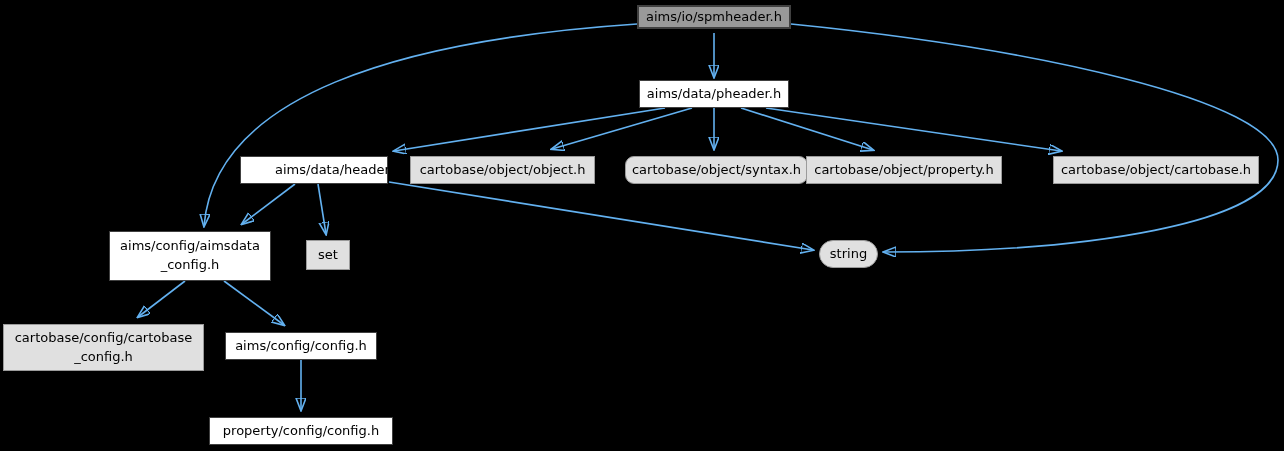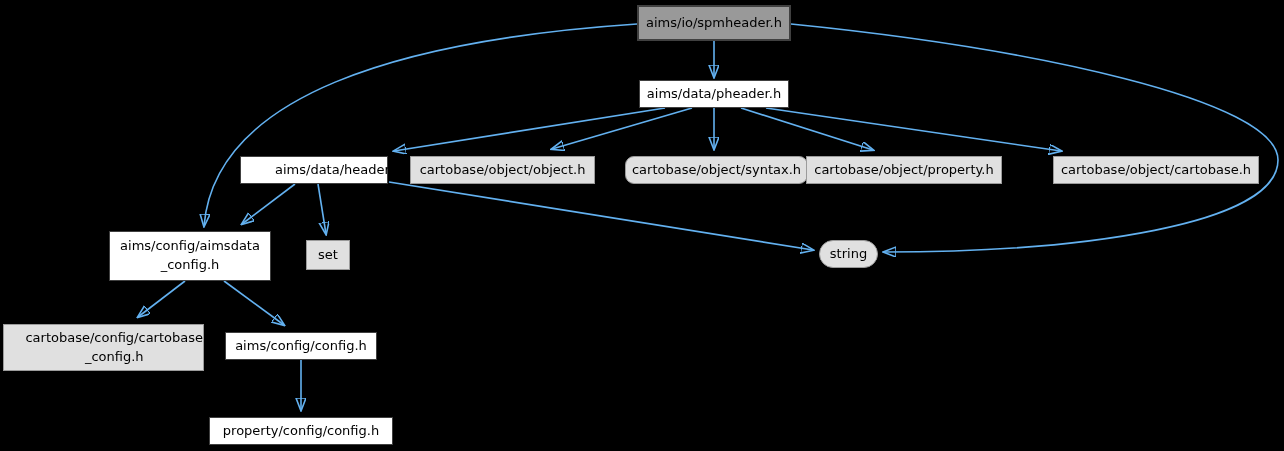--- a/index.html
+++ b/index.html
@@ -81,7 +81,7 @@
     <path d="M301,360 L301,410" marker-end="url(#arrow)"></path>
   </svg>
 
-  <div class="node current" style="left:637px; top:5px; width:154px; height:36px;">
+  <div class="node current" style="left:637px; top:5px; width:154px; height:24px;">
     <span>aims/io/spmheader.h</span>
   </div>
 

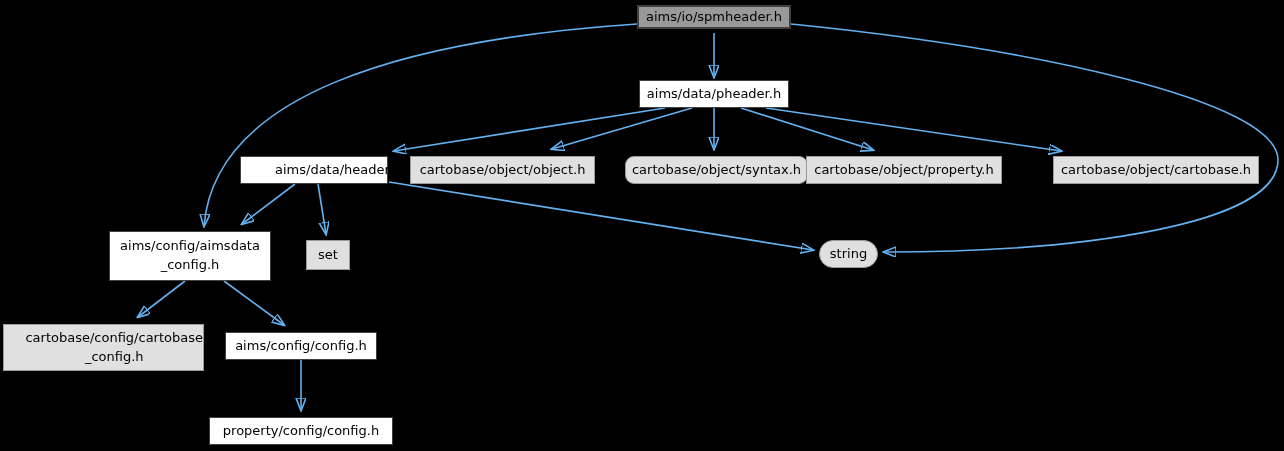--- a/index.html
+++ b/index.html
@@ -122,7 +122,7 @@
     <span>string</span>
   </div>
 
-  <div class="node gray" style="left:3px; top:324px; width:201px; height:47px;justify-content:flex-end;">
+  <div class="node gray" style="left:3px; top:324px; width:201px; height:47px;">
     <span>cartobase/config/cartobase
 _config.h</span>
   </div>

